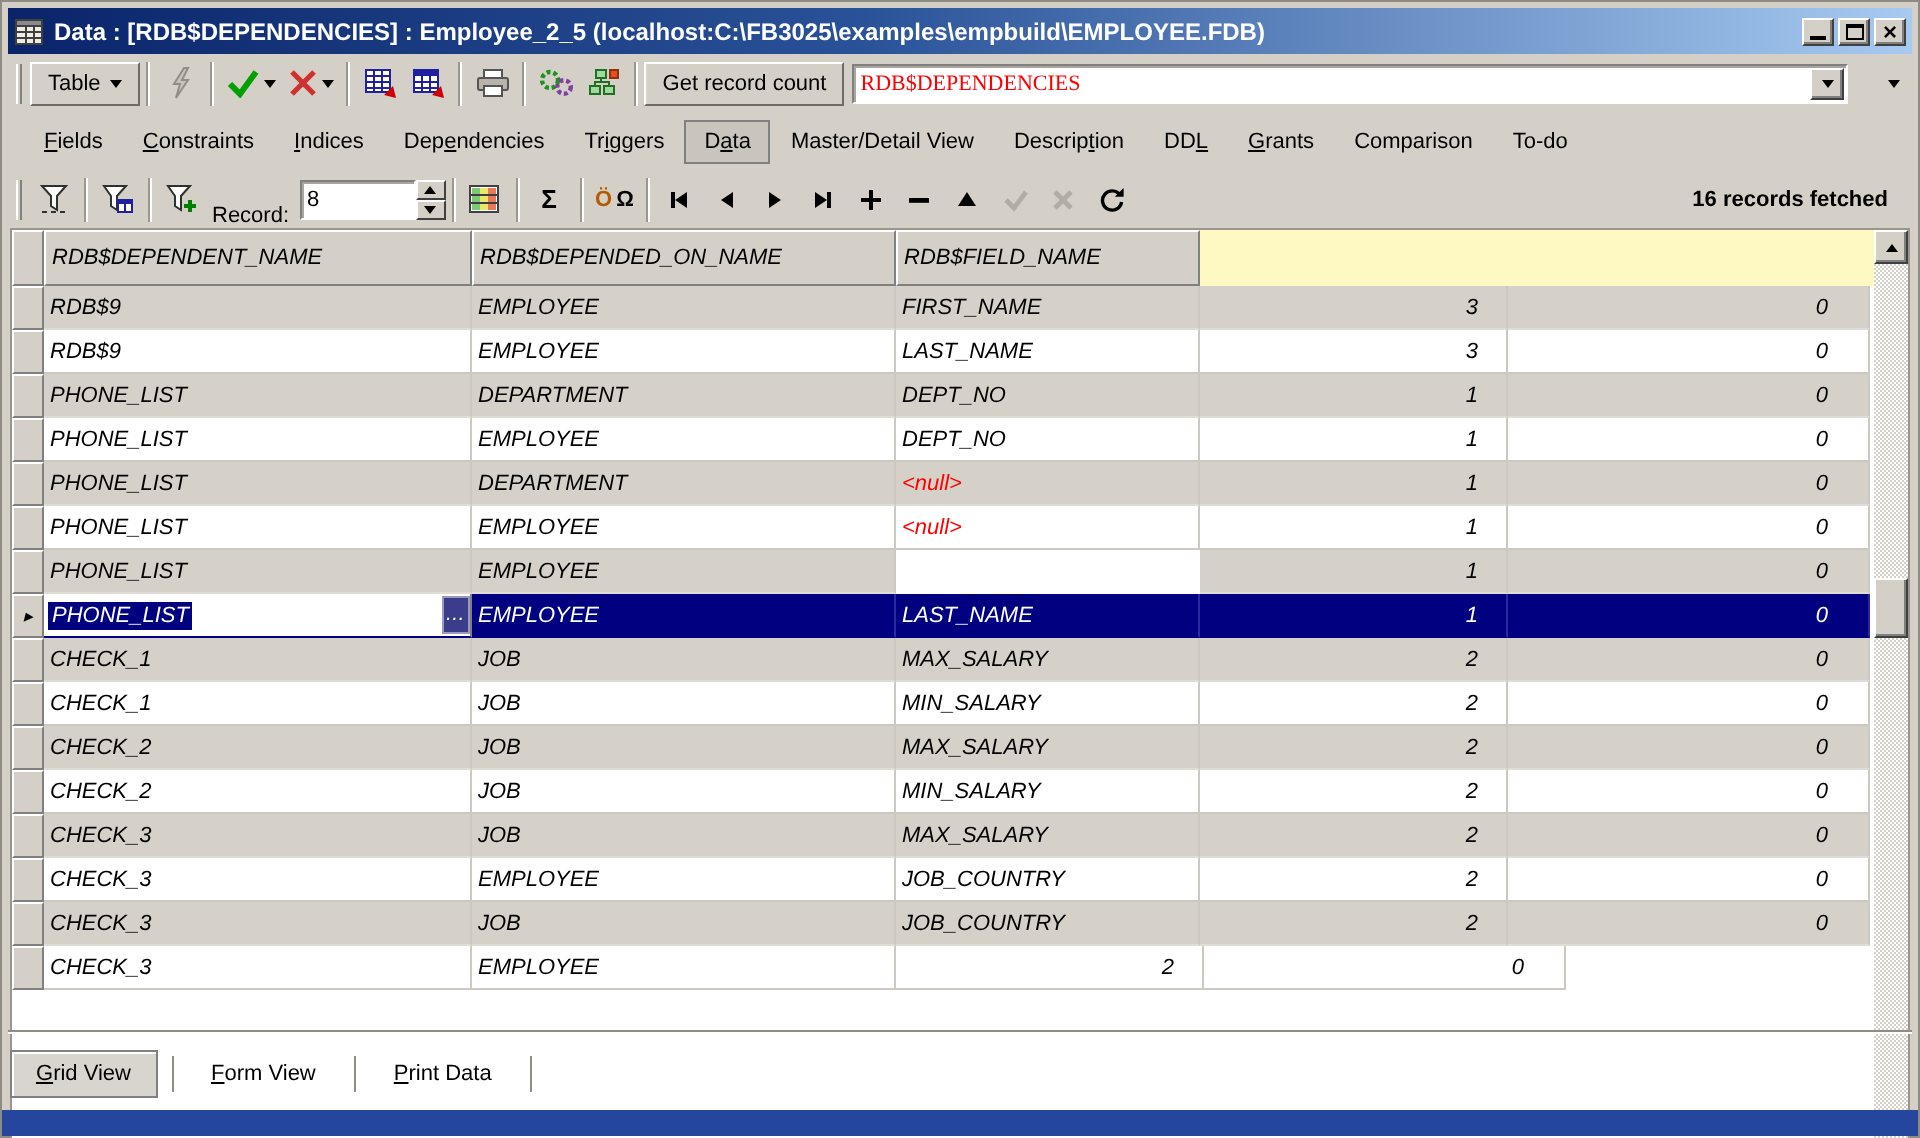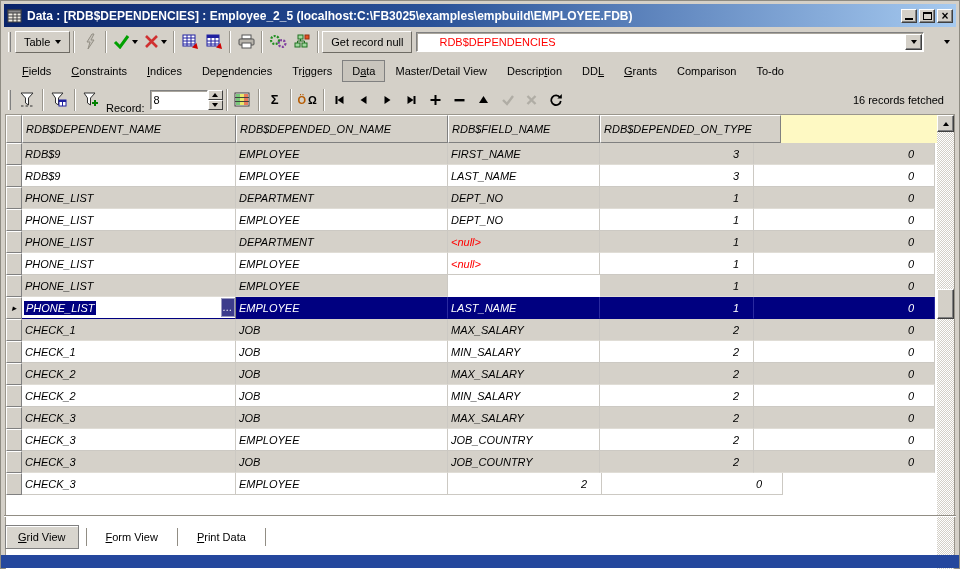--- a/index.html
+++ b/index.html
@@ -213,7 +213,7 @@
     </button>
     <div class="sep"></div>
     <button class="rbtn">
-      <span>Get record null</span>
+      <span>Get record count</span>
     </button>
     <div class="combo">
       <span class="combo-text">RDB$DEPENDENCIES</span>

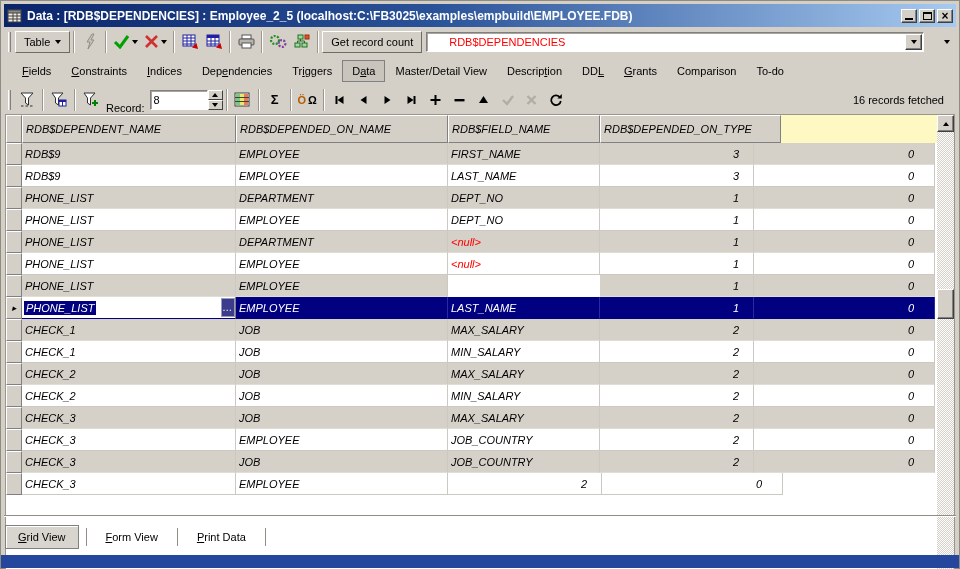--- a/index.html
+++ b/index.html
@@ -47,7 +47,7 @@
     border:1px solid; border-color:#808080 #fff #fff #808080;
     box-shadow:inset 1px 1px 0 #a9a59c; display:flex; align-items:center;
   }
-  .combo-text { flex:1; color:#ff0000; padding:0 22px; white-space:nowrap; overflow:hidden; }
+  .combo-text { flex:1; color:#ff0000; padding:0 3px; white-space:nowrap; overflow:hidden;font-family:Liberation Serif, serif; }
   .combo-btn { width:17px; height:16px; margin-right:1px; background:#d4d0c8; border:1px solid; border-color:#fff #404040 #404040 #fff; box-shadow:inset -1px -1px 0 #808080; display:flex; align-items:center; justify-content:center; }
   .ovf { width:14px; display:flex; align-items:center; justify-content:center; margin-left:2px; }
 

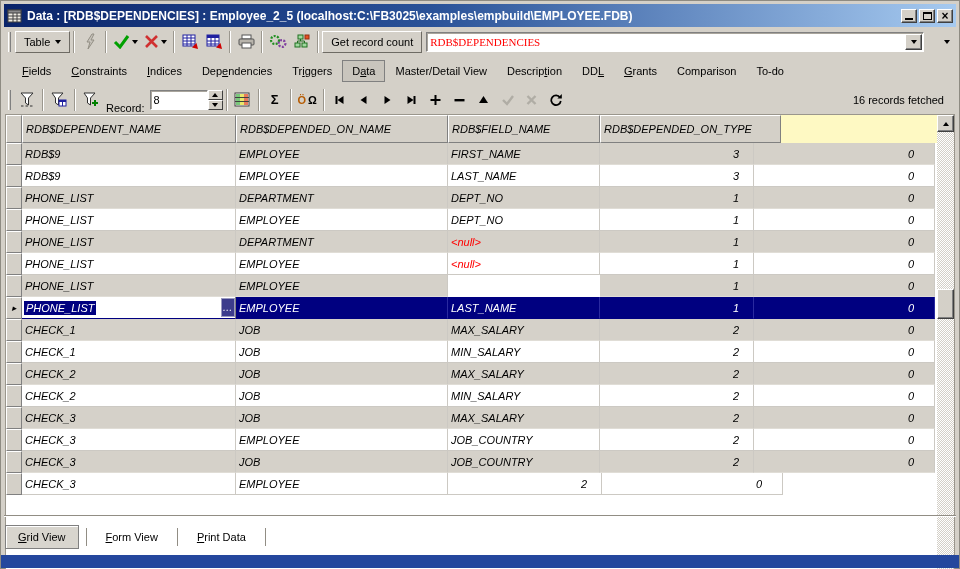--- a/index.html
+++ b/index.html
@@ -67,7 +67,7 @@
   .sigma { font-size:13px; font-weight:bold; }
   .blob { font-size:11px; font-weight:bold; }
   .blob .bo { color:#b55a00; }
-  .status { margin-left:auto; margin-right:10px; font-weight:normal; }
+  .status { margin-left:auto; margin-right:10px; font-weight:bold; }
 
   
   .grid { position:absolute; top:113px; left:4px; right:4px; height:492px; background:#fef9c3; border:1px solid #9a968c;font-style:italic; }

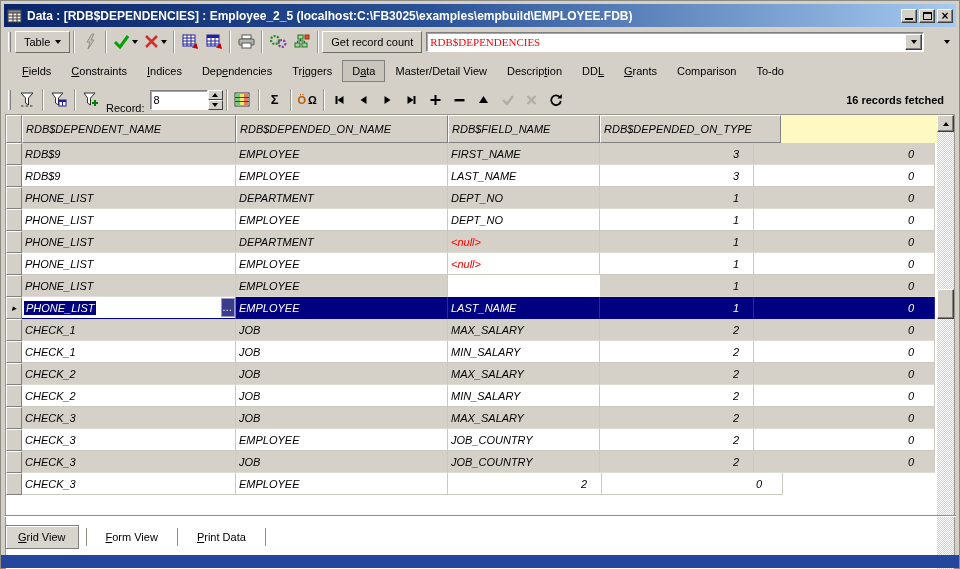--- a/index.html
+++ b/index.html
@@ -359,7 +359,6 @@
         <div class="hcell" style="width: 214px;">RDB$DEPENDENT_NAME</div>
         <div class="hcell" style="width: 212px;">RDB$DEPENDED_ON_NAME</div>
         <div class="hcell" style="width: 152px;">RDB$FIELD_NAME</div>
-        <div class="hcell" style="width: 181px;">RDB$DEPENDED_ON_TYPE</div>
       </div>
     <div class="gbody" id="gbody">
         <div class="grow even">

